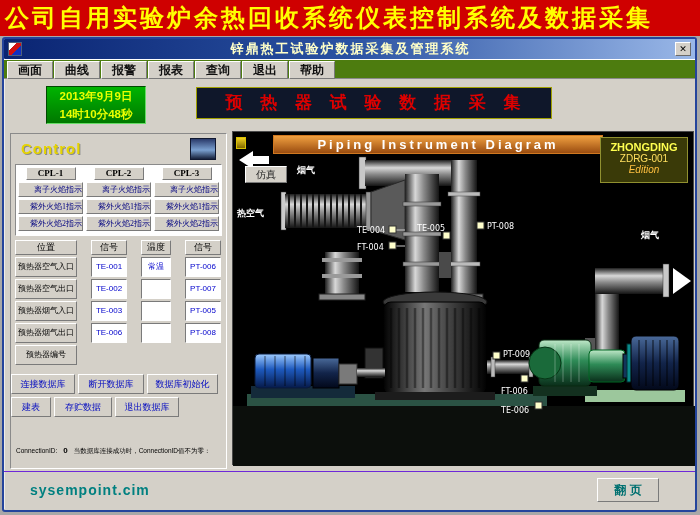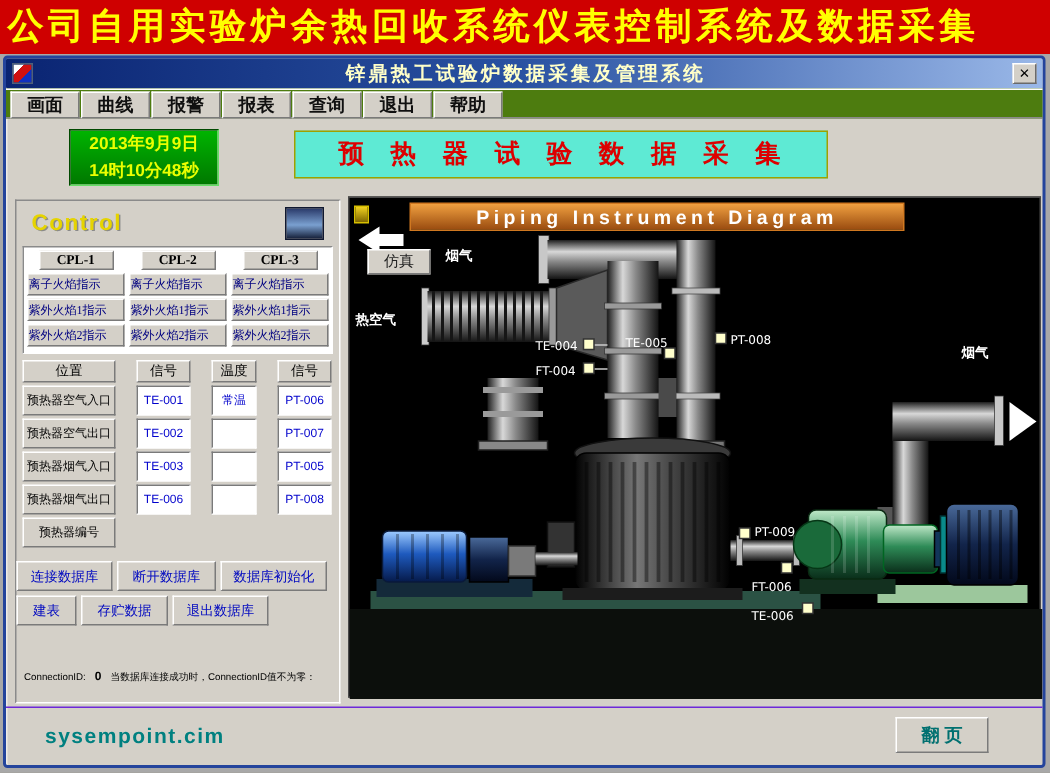--- a/index.html
+++ b/index.html
@@ -41,7 +41,7 @@
              color:#eaff00; font-size:11.5px; font-weight:bold; text-align:center;
              line-height:18px; white-space:nowrap; }
   .subtitle { position:absolute; left:192px; top:8px; width:356px; height:32px;
-              background:#5eead4; border:1px solid #a0a000; color:#dd0000;
+              background:#0f172a; border:1px solid #a0a000; color:#dd0000;
               font-size:17px; font-weight:bold; text-align:center; line-height:30px;
               letter-spacing:2px; word-spacing:9px; white-space:nowrap; }
 

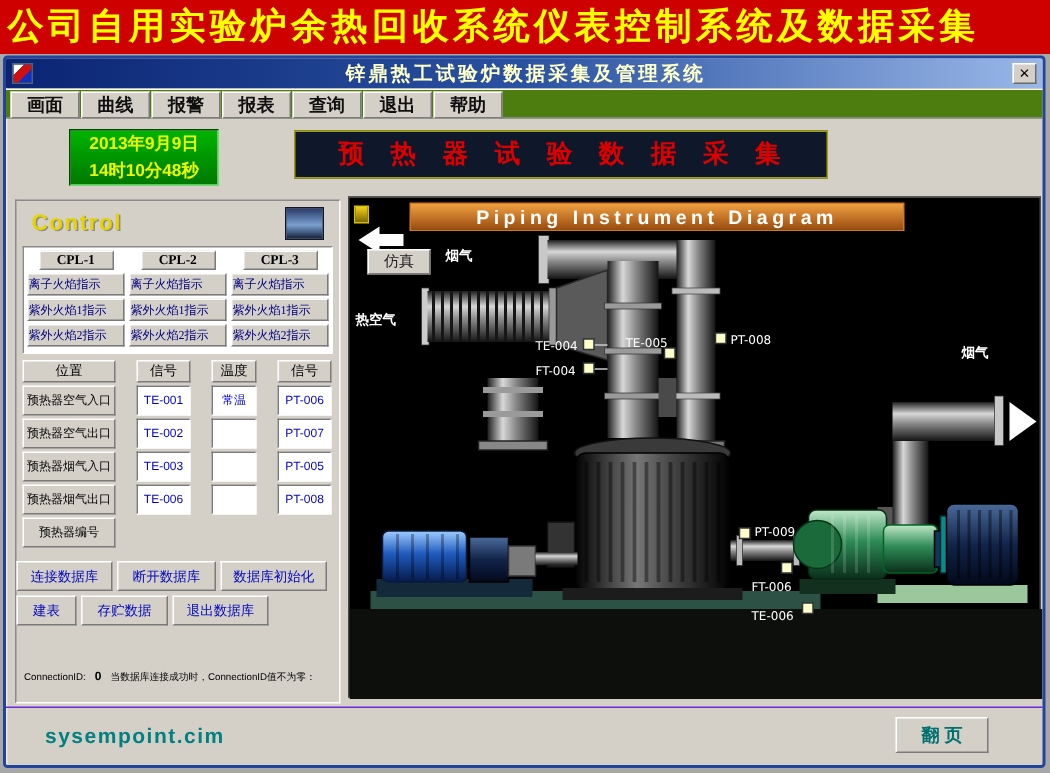--- a/index.html
+++ b/index.html
@@ -422,6 +422,11 @@
 
         <div class="pid-logo"></div>
         <div class="pid-title">Piping  Instrument Diagram</div>
+        <div class="pid-badge">
+          <div class="badge-l1">ZHONGDING</div>
+          <div class="badge-l2">ZDRG-001</div>
+          <div class="badge-l3">Edition</div>
+        </div>
         <div class="sim-btn raised">仿真</div>
       </div>
 

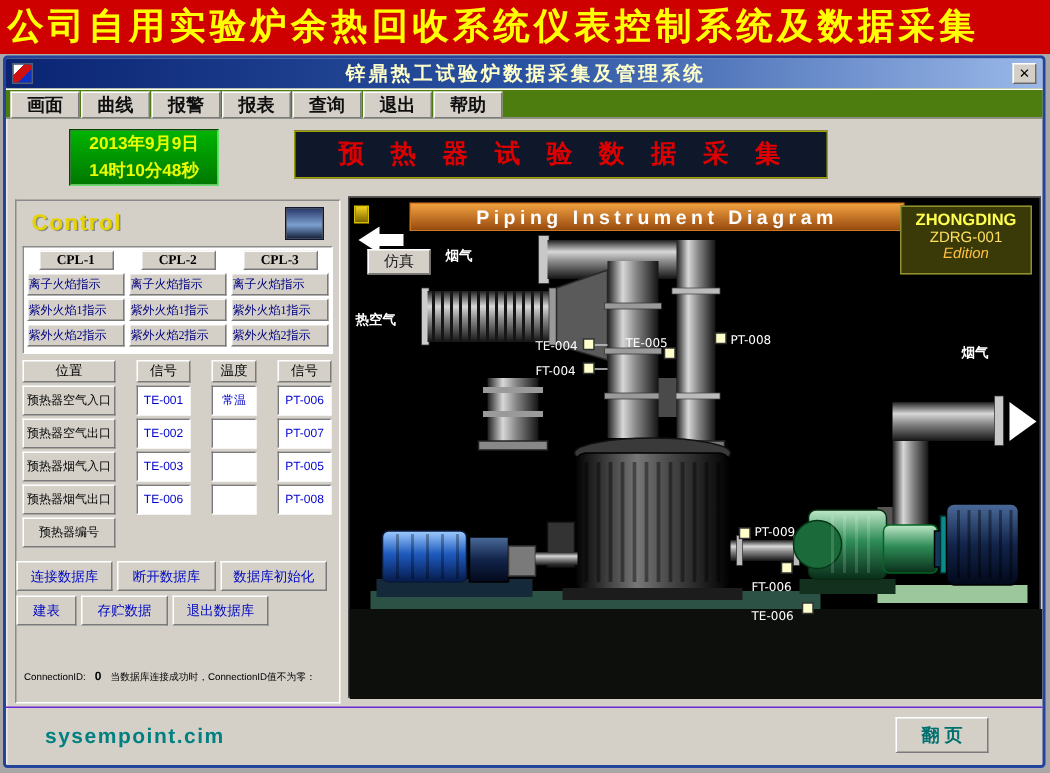--- a/index.html
+++ b/index.html
@@ -62,7 +62,7 @@
   .cpl-head { width:50px; height:13px; font-size:9px; font-weight:bold; line-height:11px;
               text-align:center; color:#000; }
   .cpl-btn { width:100%; height:15px; font-size:8px; line-height:13px; color:#000080;
-             text-align:left; white-space:nowrap; overflow:hidden; }
+             text-align:right; white-space:nowrap; overflow:hidden; }
 
   .sig-table { position:absolute; left:4px; top:106px; width:209px; }
   .t-row { display:grid; grid-template-columns:62px 36px 30px 36px 33px; gap:14px; margin-bottom:2px; }

